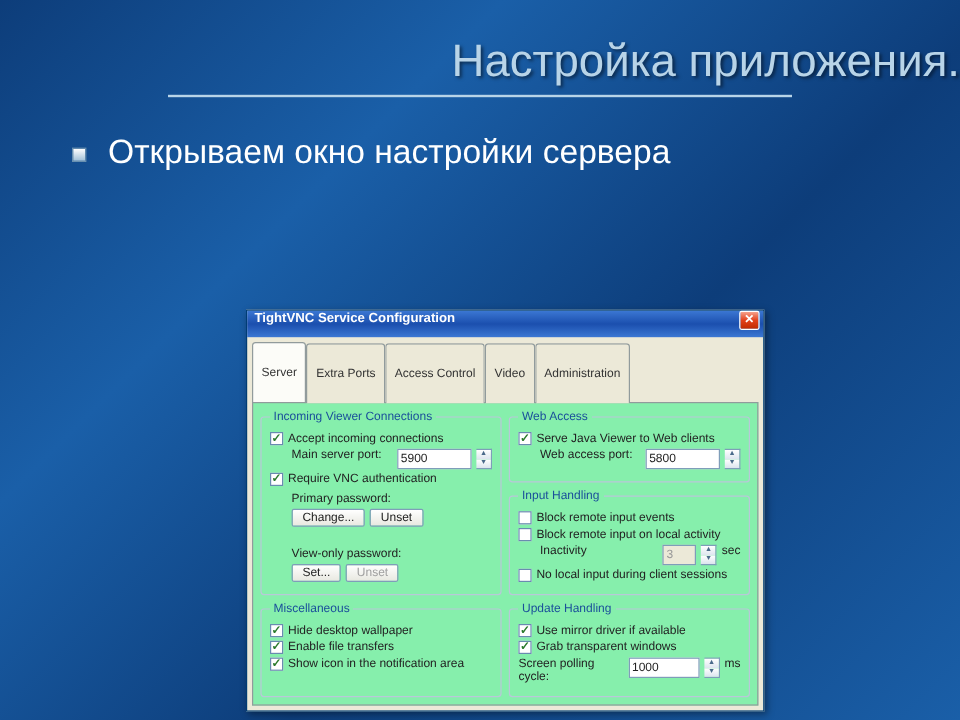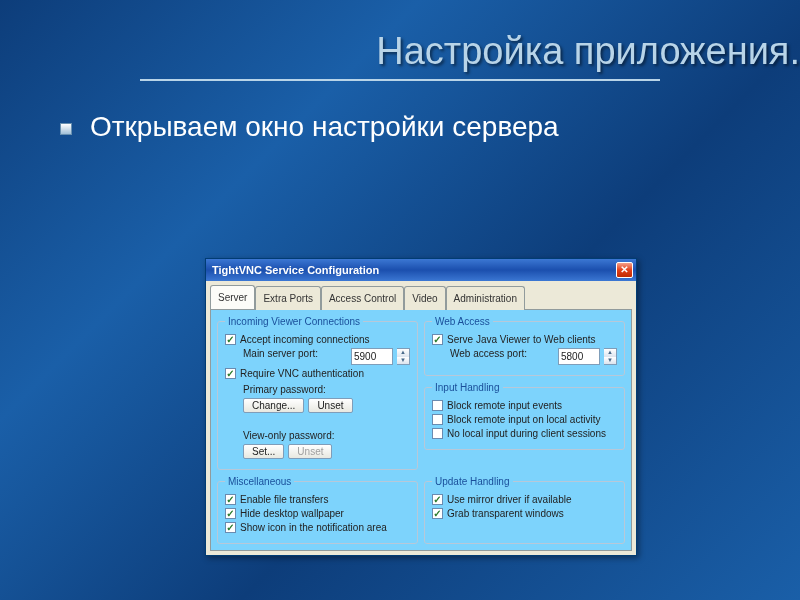--- a/index.html
+++ b/index.html
@@ -57,7 +57,6 @@
     background: linear-gradient(#3b77d3, #1b4fae 50%, #3b77d3);
     color: #fff;
     display: flex;
-    align-items: center;
     justify-content: space-between;
     padding: 0 3px 0 6px;
     font-size: 11px;

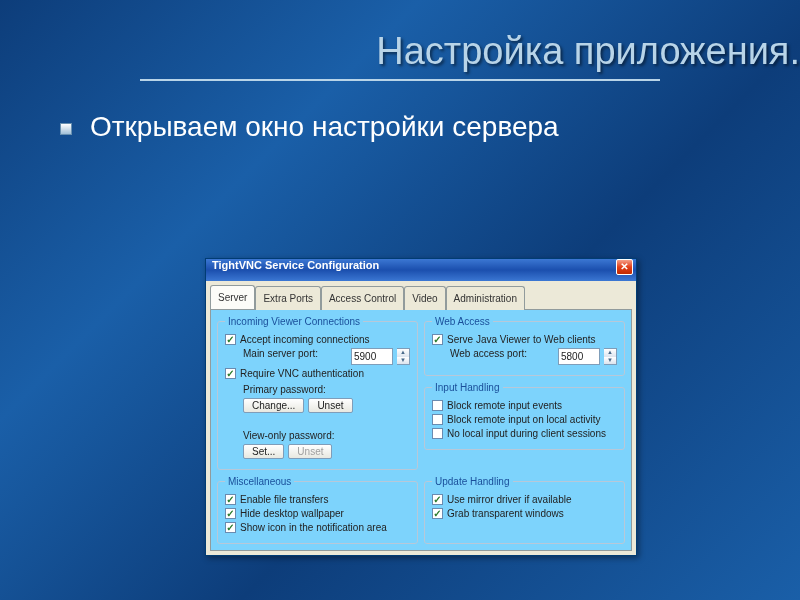--- a/index.html
+++ b/index.html
@@ -83,7 +83,7 @@
     background: #ece9d8;
     border: 1px solid #919b9c;
     border-bottom: none;
-    padding: 6px 7px;
+    padding: 19px 7px;
     position: relative;
     top: 1px;
     color: #333;

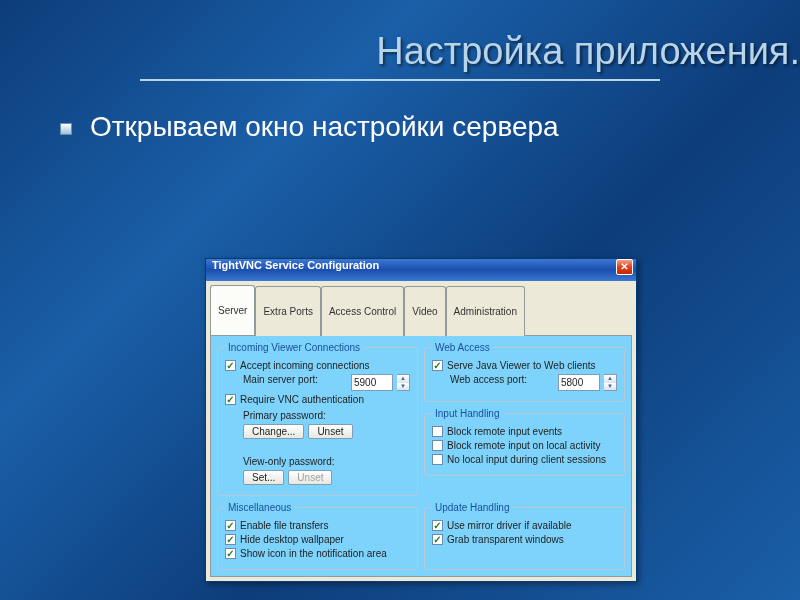--- a/index.html
+++ b/index.html
@@ -97,7 +97,7 @@
   }
   .tab-body {
     margin: 0 4px 4px 4px;
-    background: #7dd3fc;
+    background: #86efac;
     border: 1px solid #919b9c;
     padding: 6px;
     display: grid;

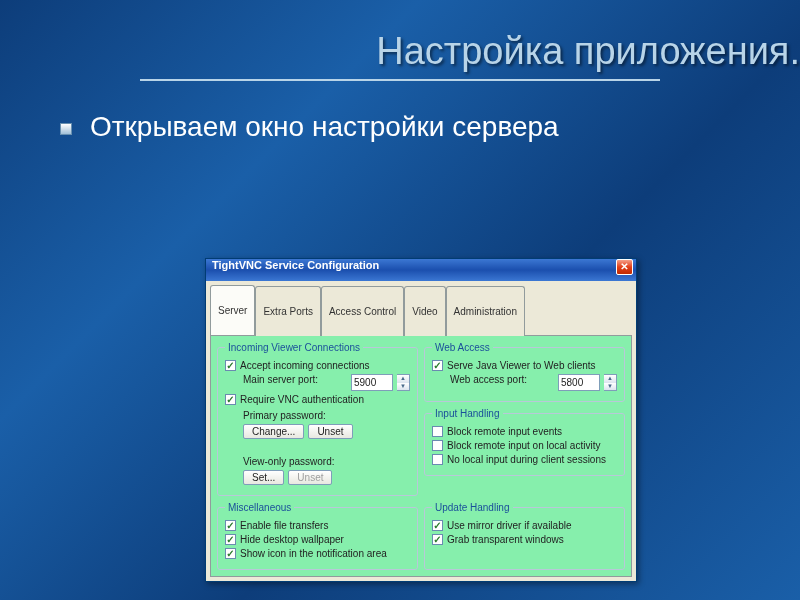--- a/index.html
+++ b/index.html
@@ -139,7 +139,7 @@
   }
   .lbl-right { margin-left: auto; }
   .num-input {
-    width: 42px;
+    width: 62px;
     height: 17px;
     border: 1px solid #7f9db9;
     background: #fff;

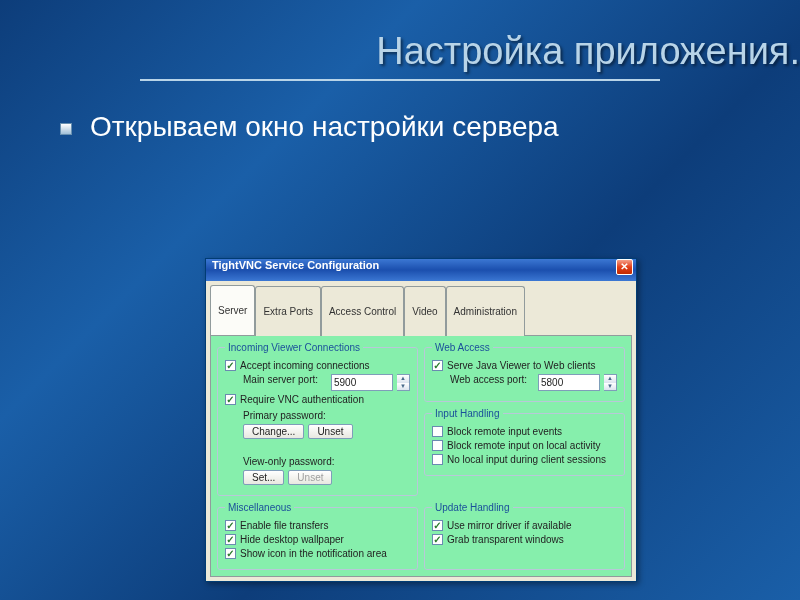--- a/index.html
+++ b/index.html
@@ -263,6 +263,15 @@
           <span class="chk"></span>
           <span>Block remote input on local activity</span>
         </div>
+        <div class="row indent">
+          <span style="margin-right:auto;">Inactivity</span>
+          <span class="num-input disabled" style="width:28px;">3</span>
+          <span class="spin">
+              <div>▲</div>
+              <div>▼</div>
+            </span>
+          <span>sec</span>
+        </div>
         <div class="row">
           <span class="chk"></span>
           <span>No local input during client sessions</span>

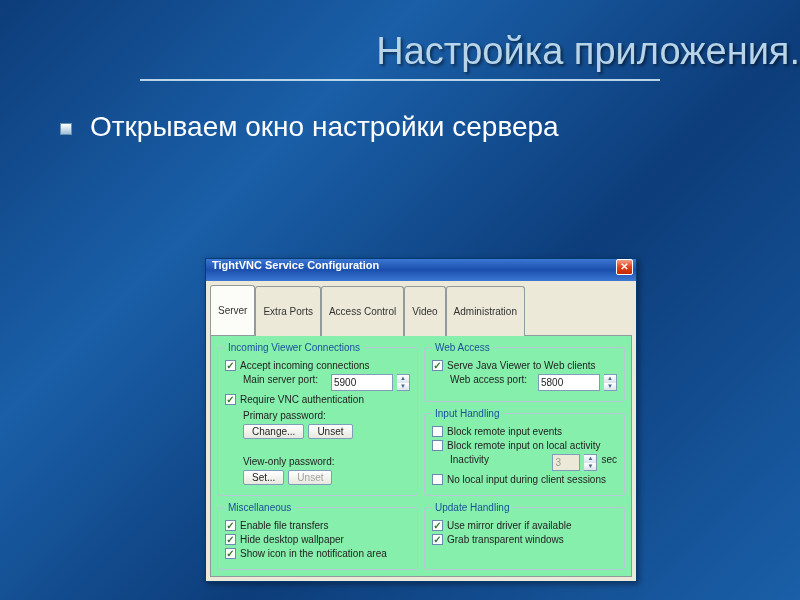--- a/index.html
+++ b/index.html
@@ -283,11 +283,11 @@
       <legend>Miscellaneous</legend>
       <div class="row">
         <span class="chk checked"></span>
+        <span>Hide desktop wallpaper</span>
+      </div>
+      <div class="row">
+        <span class="chk checked"></span>
         <span>Enable file transfers</span>
-      </div>
-      <div class="row">
-        <span class="chk checked"></span>
-        <span>Hide desktop wallpaper</span>
       </div>
       <div class="row">
         <span class="chk checked"></span>

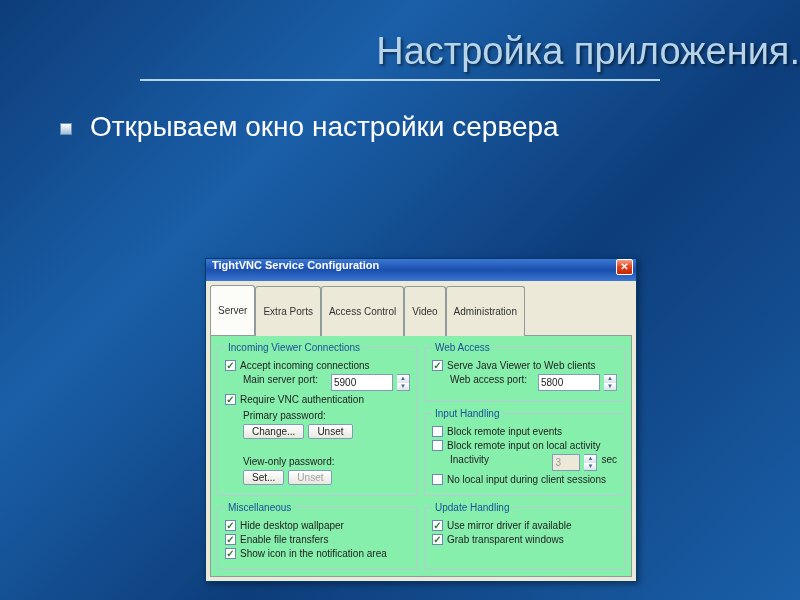--- a/index.html
+++ b/index.html
@@ -305,6 +305,15 @@
         <span class="chk checked"></span>
         <span>Grab transparent windows</span>
       </div>
+      <div class="row">
+        <span style="margin-right:auto;">Screen polling cycle:</span>
+        <span class="num-input">1000</span>
+        <span class="spin">
+            <div>▲</div>
+            <div>▼</div>
+          </span>
+        <span>ms</span>
+      </div>
     </fieldset>
 
   </div>

